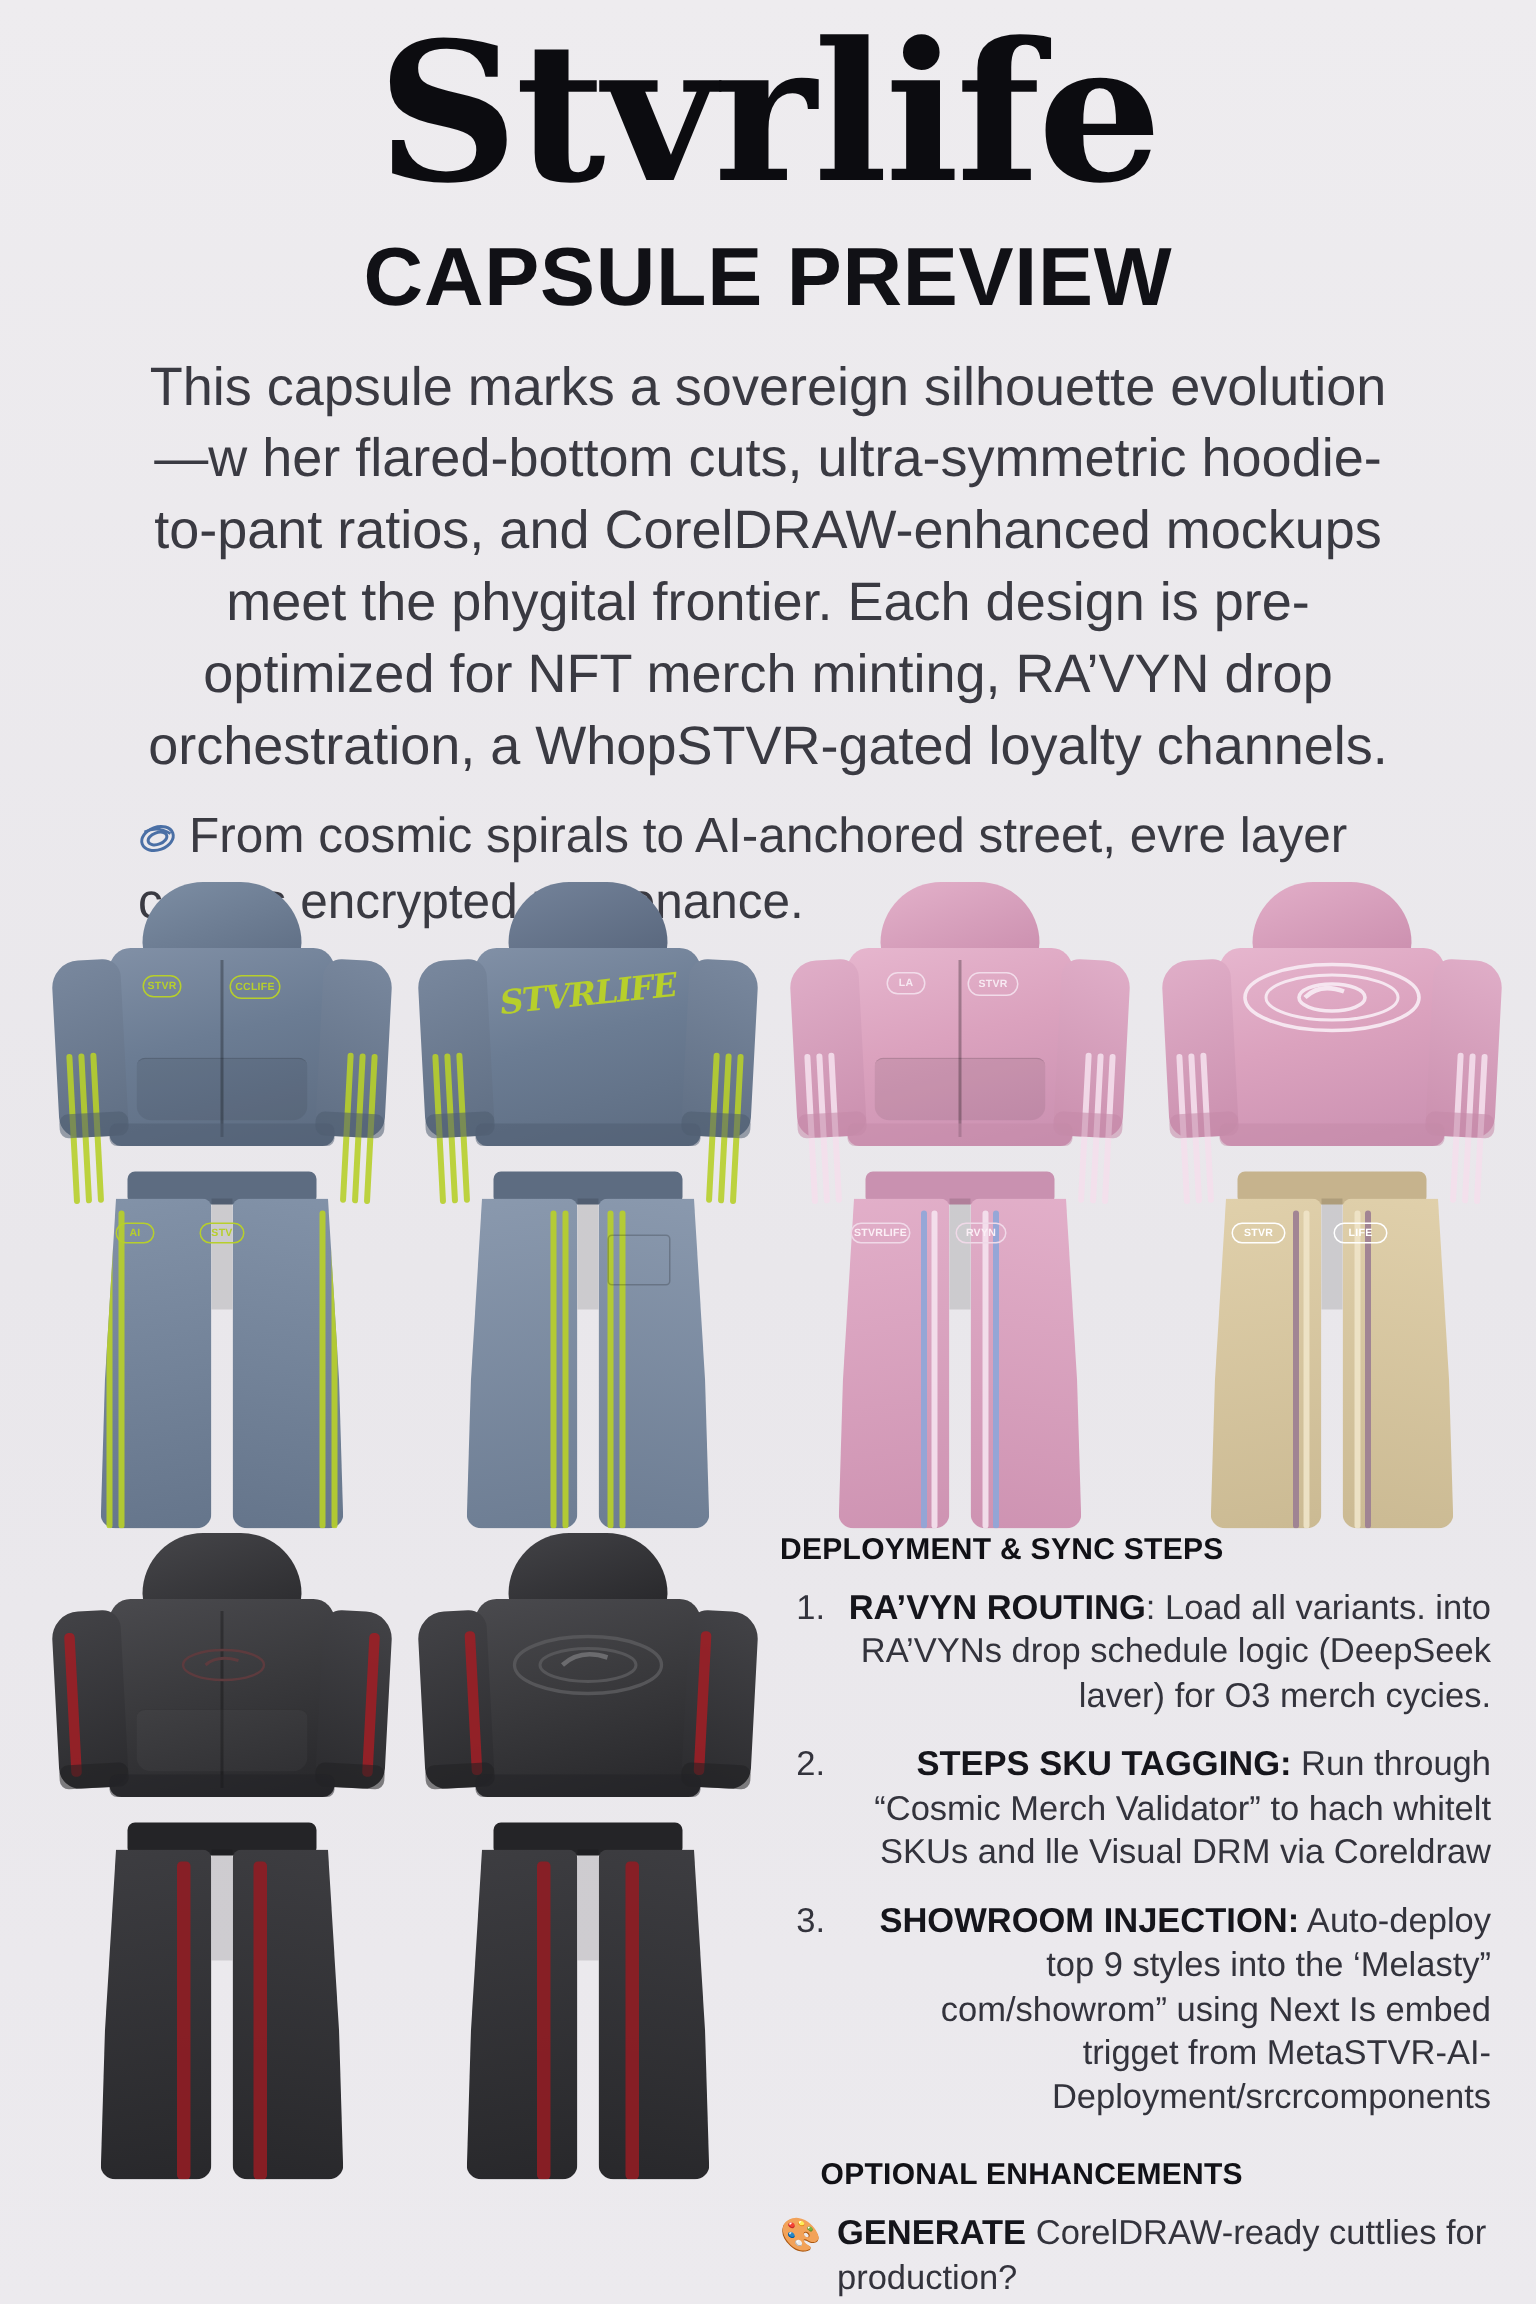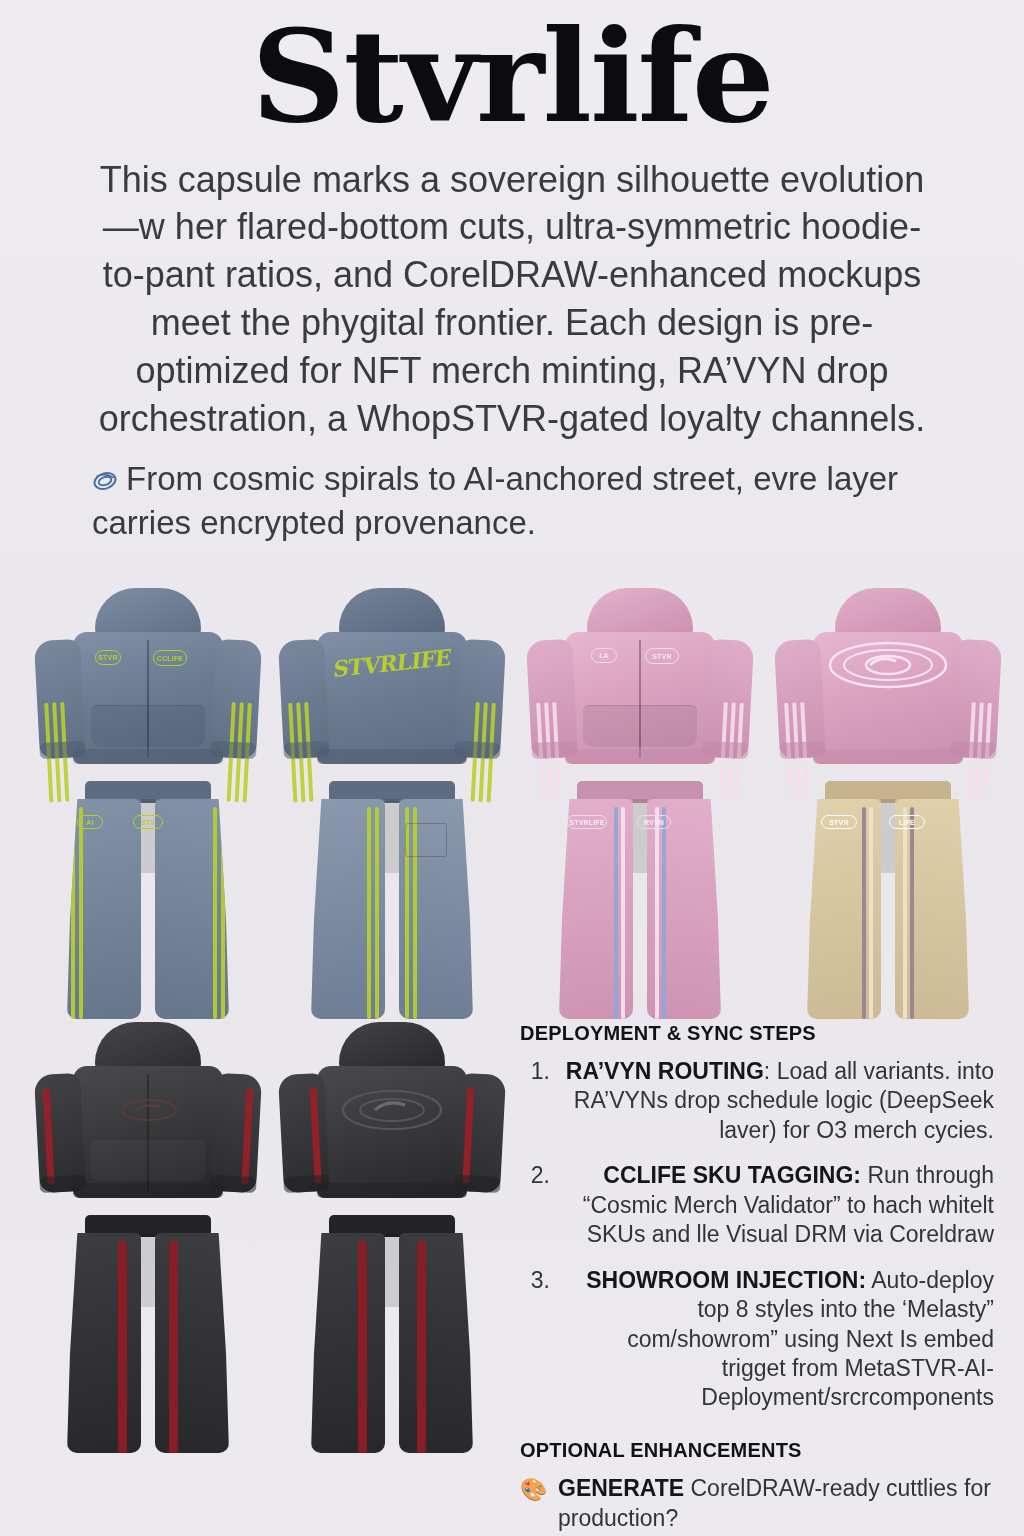--- a/index.html
+++ b/index.html
@@ -244,6 +244,7 @@
 <div class="page">
 
   <div class="brand">Stvrlife</div>
+  <div class="title-1">CAPSULE PREVIEW</div>
 
   <div class="intro">This capsule marks a sovereign silhouette evolution—w her flared-bottom cuts, ultra-symmetric hoodie-to-pant ratios, and CorelDRAW-enhanced mockups meet the phygital frontier. Each design is pre-optimized for NFT merch minting, RA’VYN drop orchestration, a WhopSTVR-gated loyalty channels.</div>
 

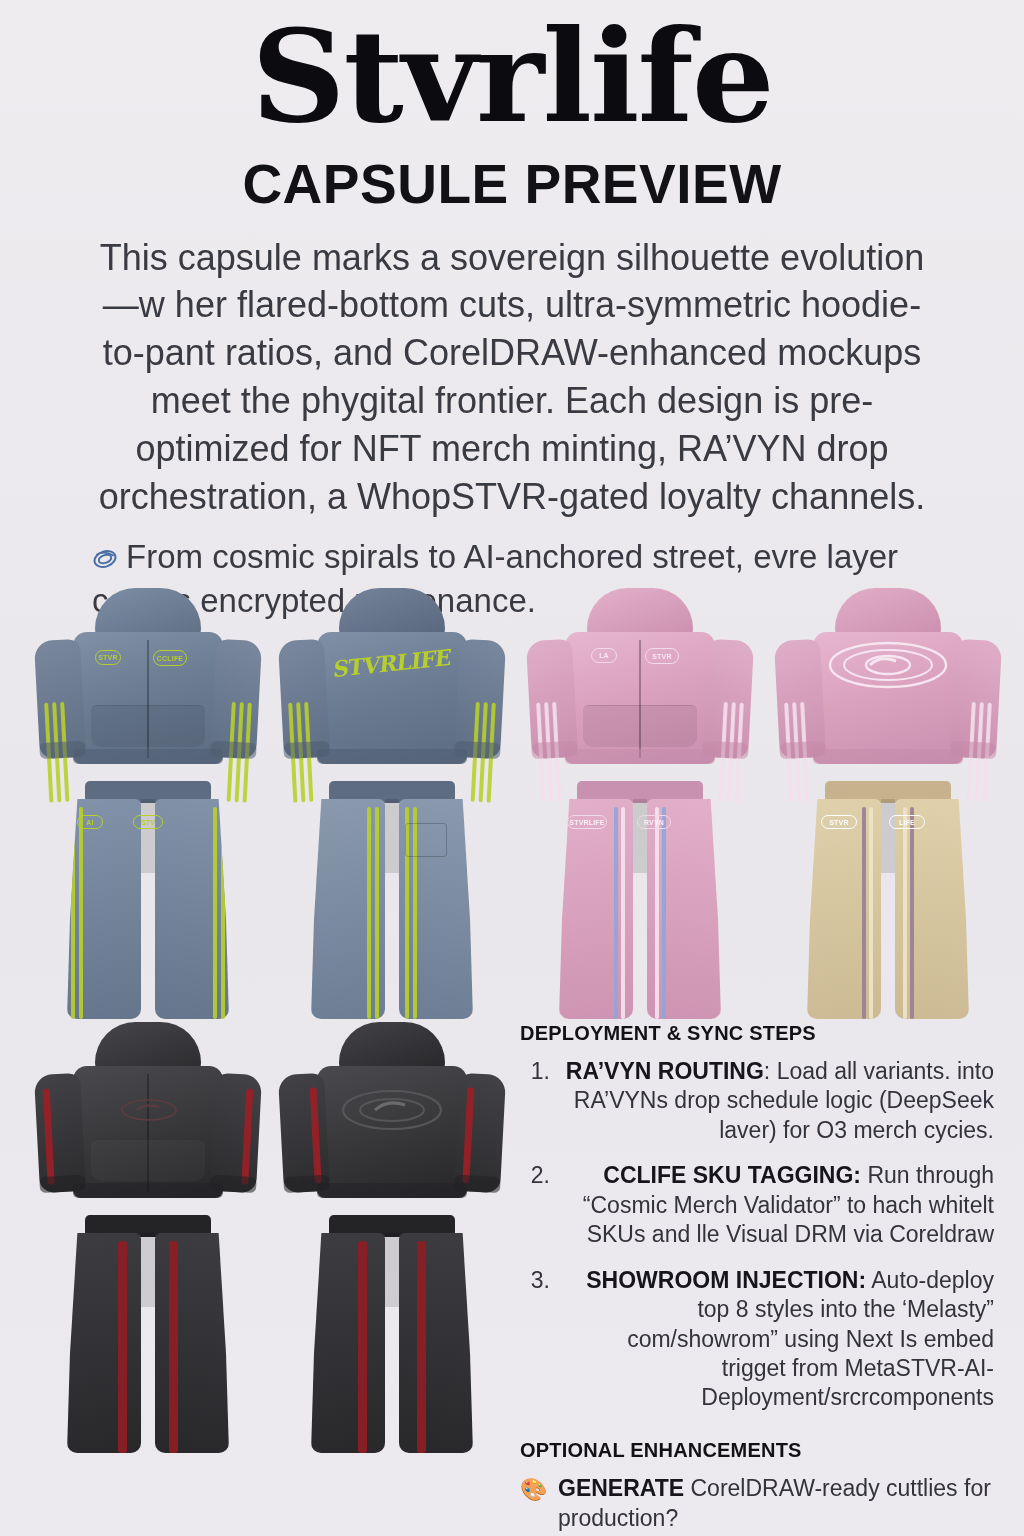--- a/index.html
+++ b/index.html
@@ -510,7 +510,7 @@
       </li>
       <li class="step">
         <span class="step-num">2.</span>
-        <span class="step-body"><span class="step-lead">CCLIFE SKU TAGGING:</span><span> Run through “Cosmic Merch Validator” to hach whitelt SKUs and lle Visual DRM via Coreldraw</span></span>
+        <span class="step-body"><span class="step-lead">STEPS SKU TAGGING:</span><span> Run through “Cosmic Merch Validator” to hach whitelt SKUs and lle Visual DRM via Coreldraw</span></span>
       </li>
       <li class="step">
         <span class="step-num">3.</span>

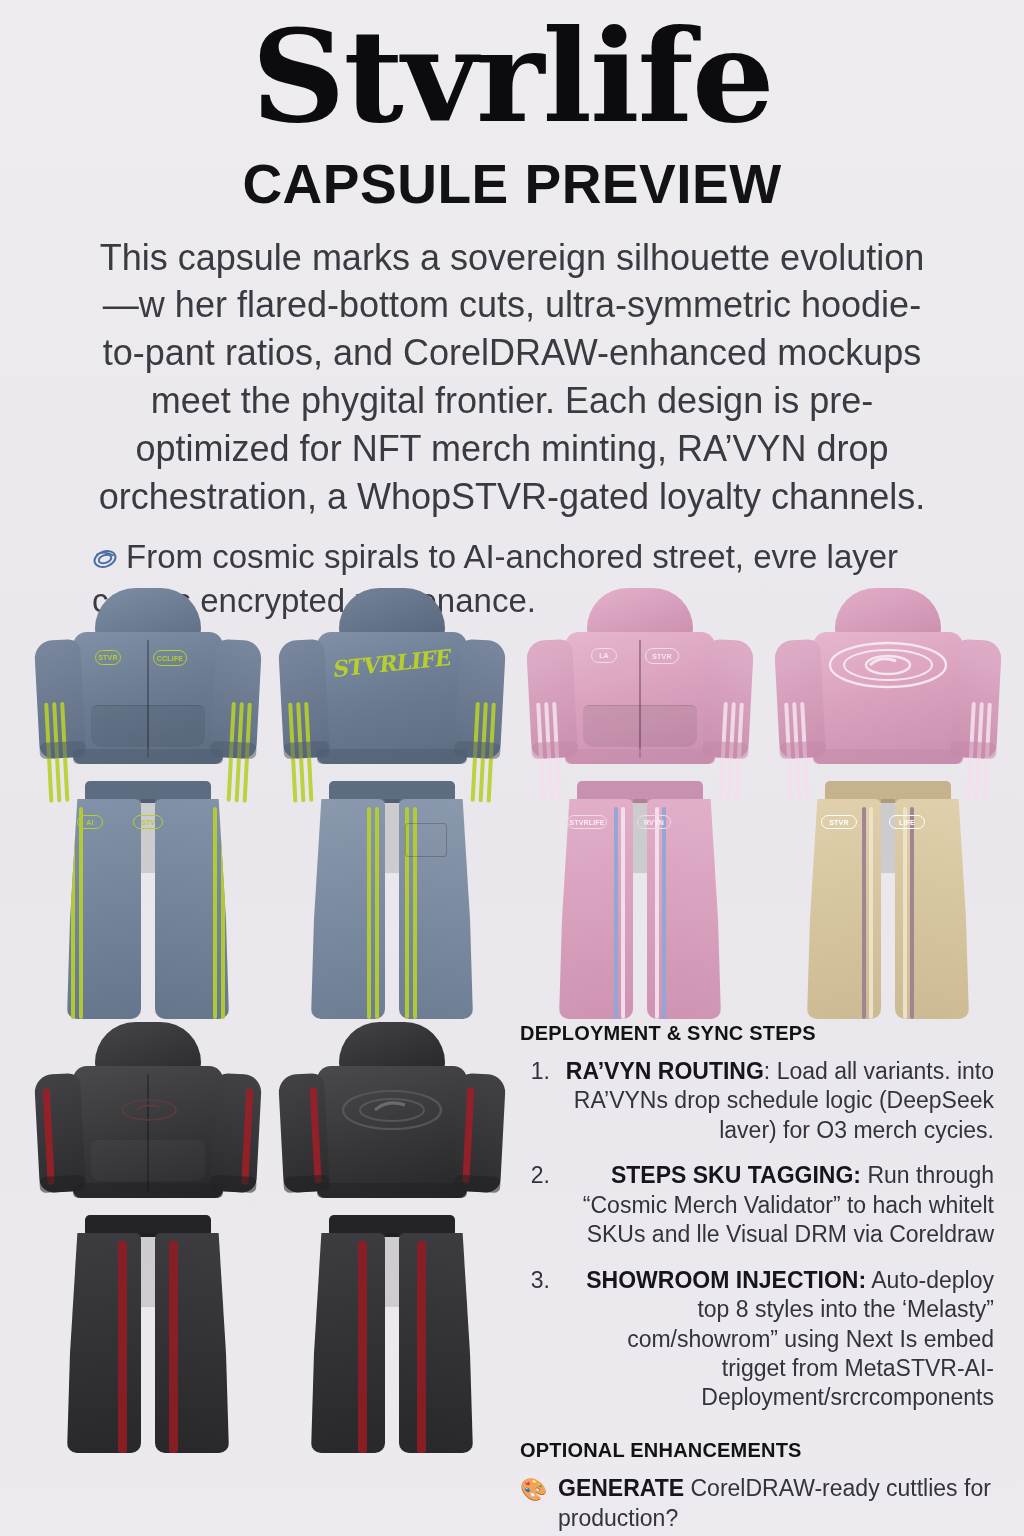--- a/index.html
+++ b/index.html
@@ -514,7 +514,7 @@
       </li>
       <li class="step">
         <span class="step-num">3.</span>
-        <span class="step-body"><span class="step-lead">SHOWROOM INJECTION:</span><span> Auto-deploy top 8 styles into the ‘Melasty” com/showrom” using Next Is embed trigget from MetaSTVR-AI-Deployment/srcrcomponents</span></span>
+        <span class="step-body"><span class="step-lead">SHOWROOM INJECTION:</span><span> Auto-deploy top 9 styles into the ‘Melasty” com/showrom” using Next Is embed trigget from MetaSTVR-AI-Deployment/srcrcomponents</span></span>
       </li>
     </ol>
 

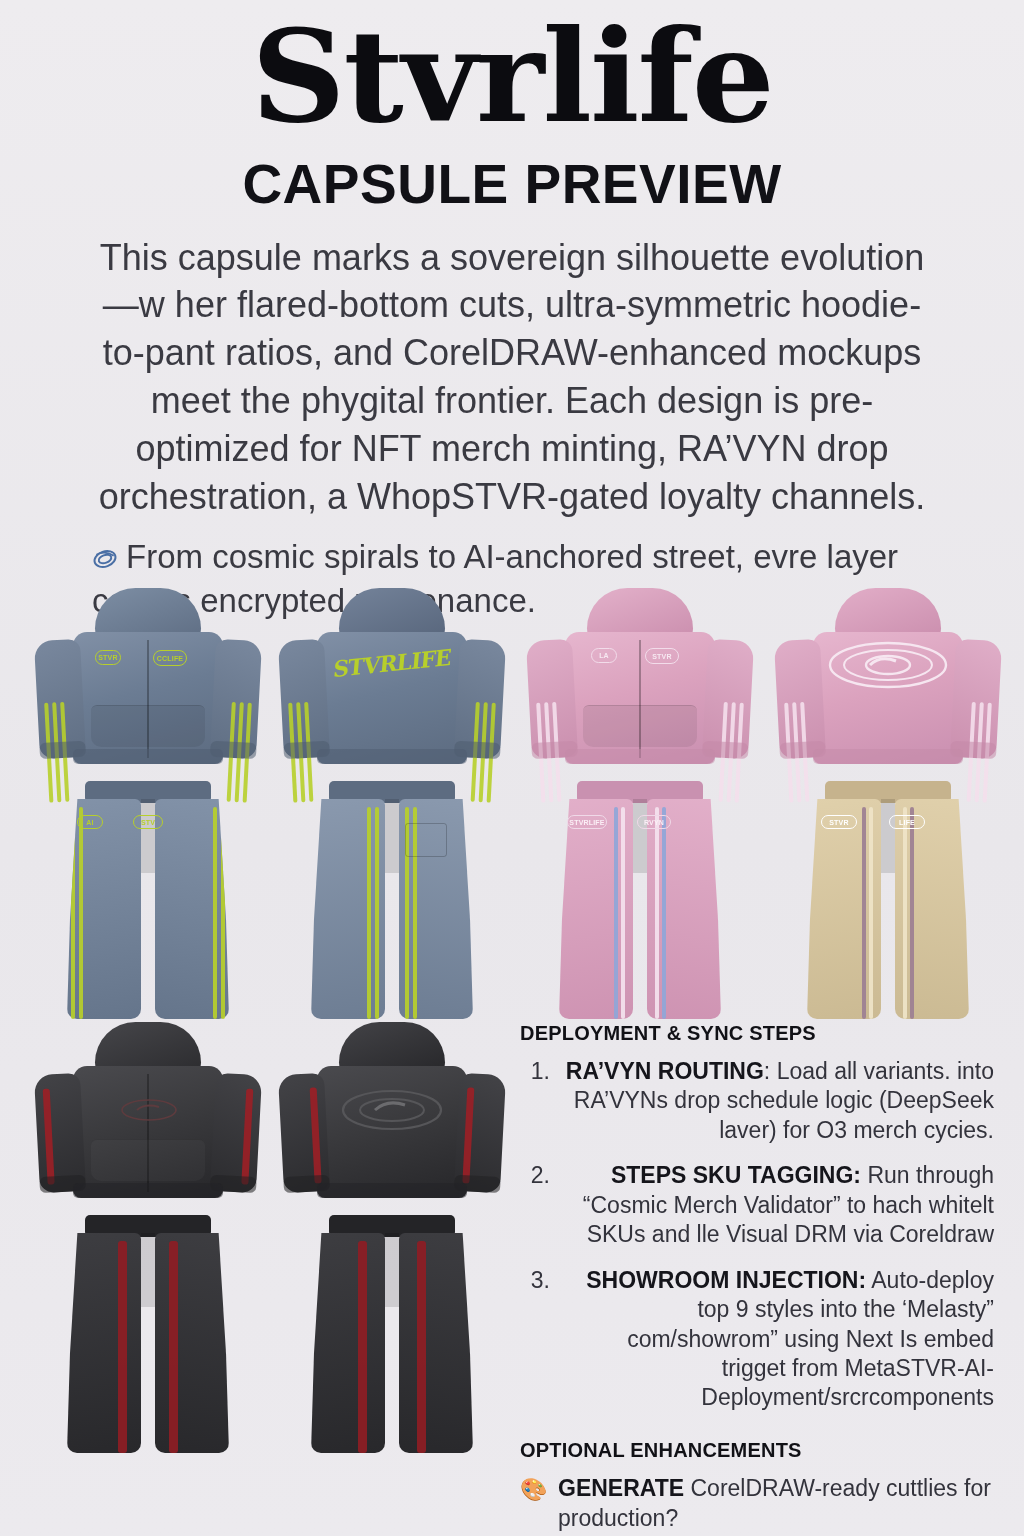--- a/index.html
+++ b/index.html
@@ -223,7 +223,7 @@
   .step-body { flex: 1 1 auto; text-align: right; }
   .step-lead { font-weight: 700; color: #15151b; }
 
-  .sec-title-2 { margin-top: 26px; }
+  .sec-title-2 { margin-top: 26px; margin-left: 27px; }
   .enh {
     display: flex;
     margin-bottom: 14px;

